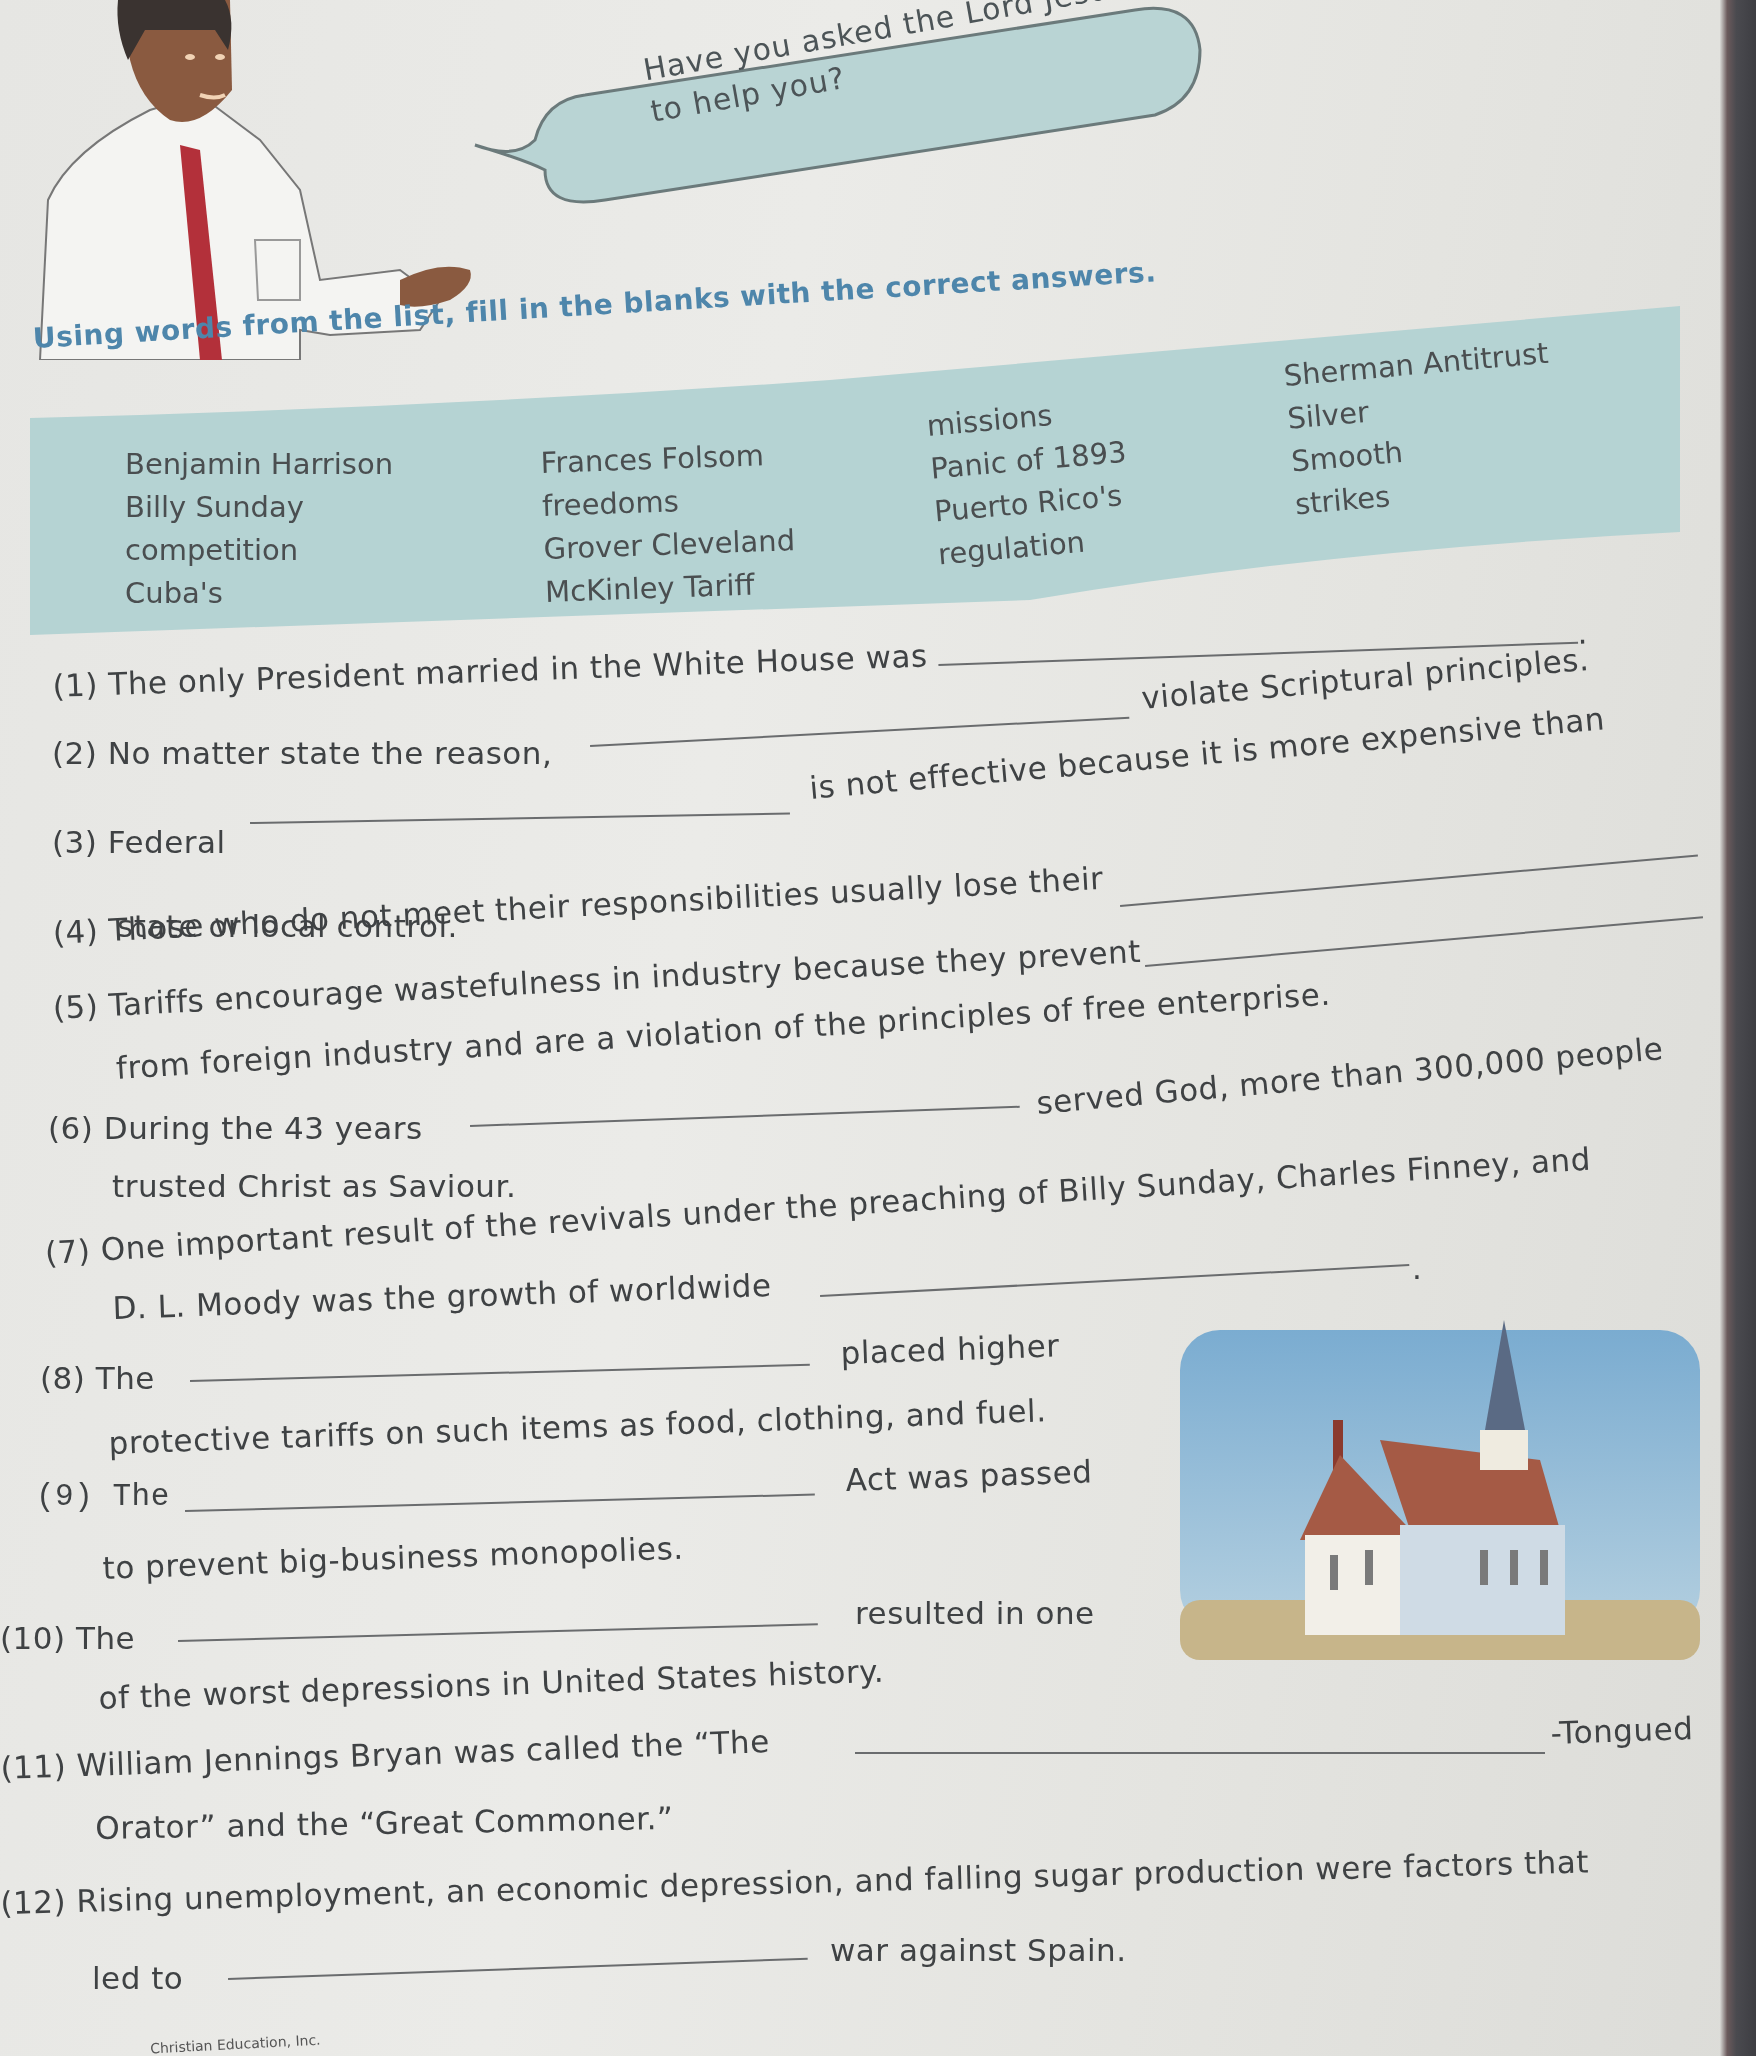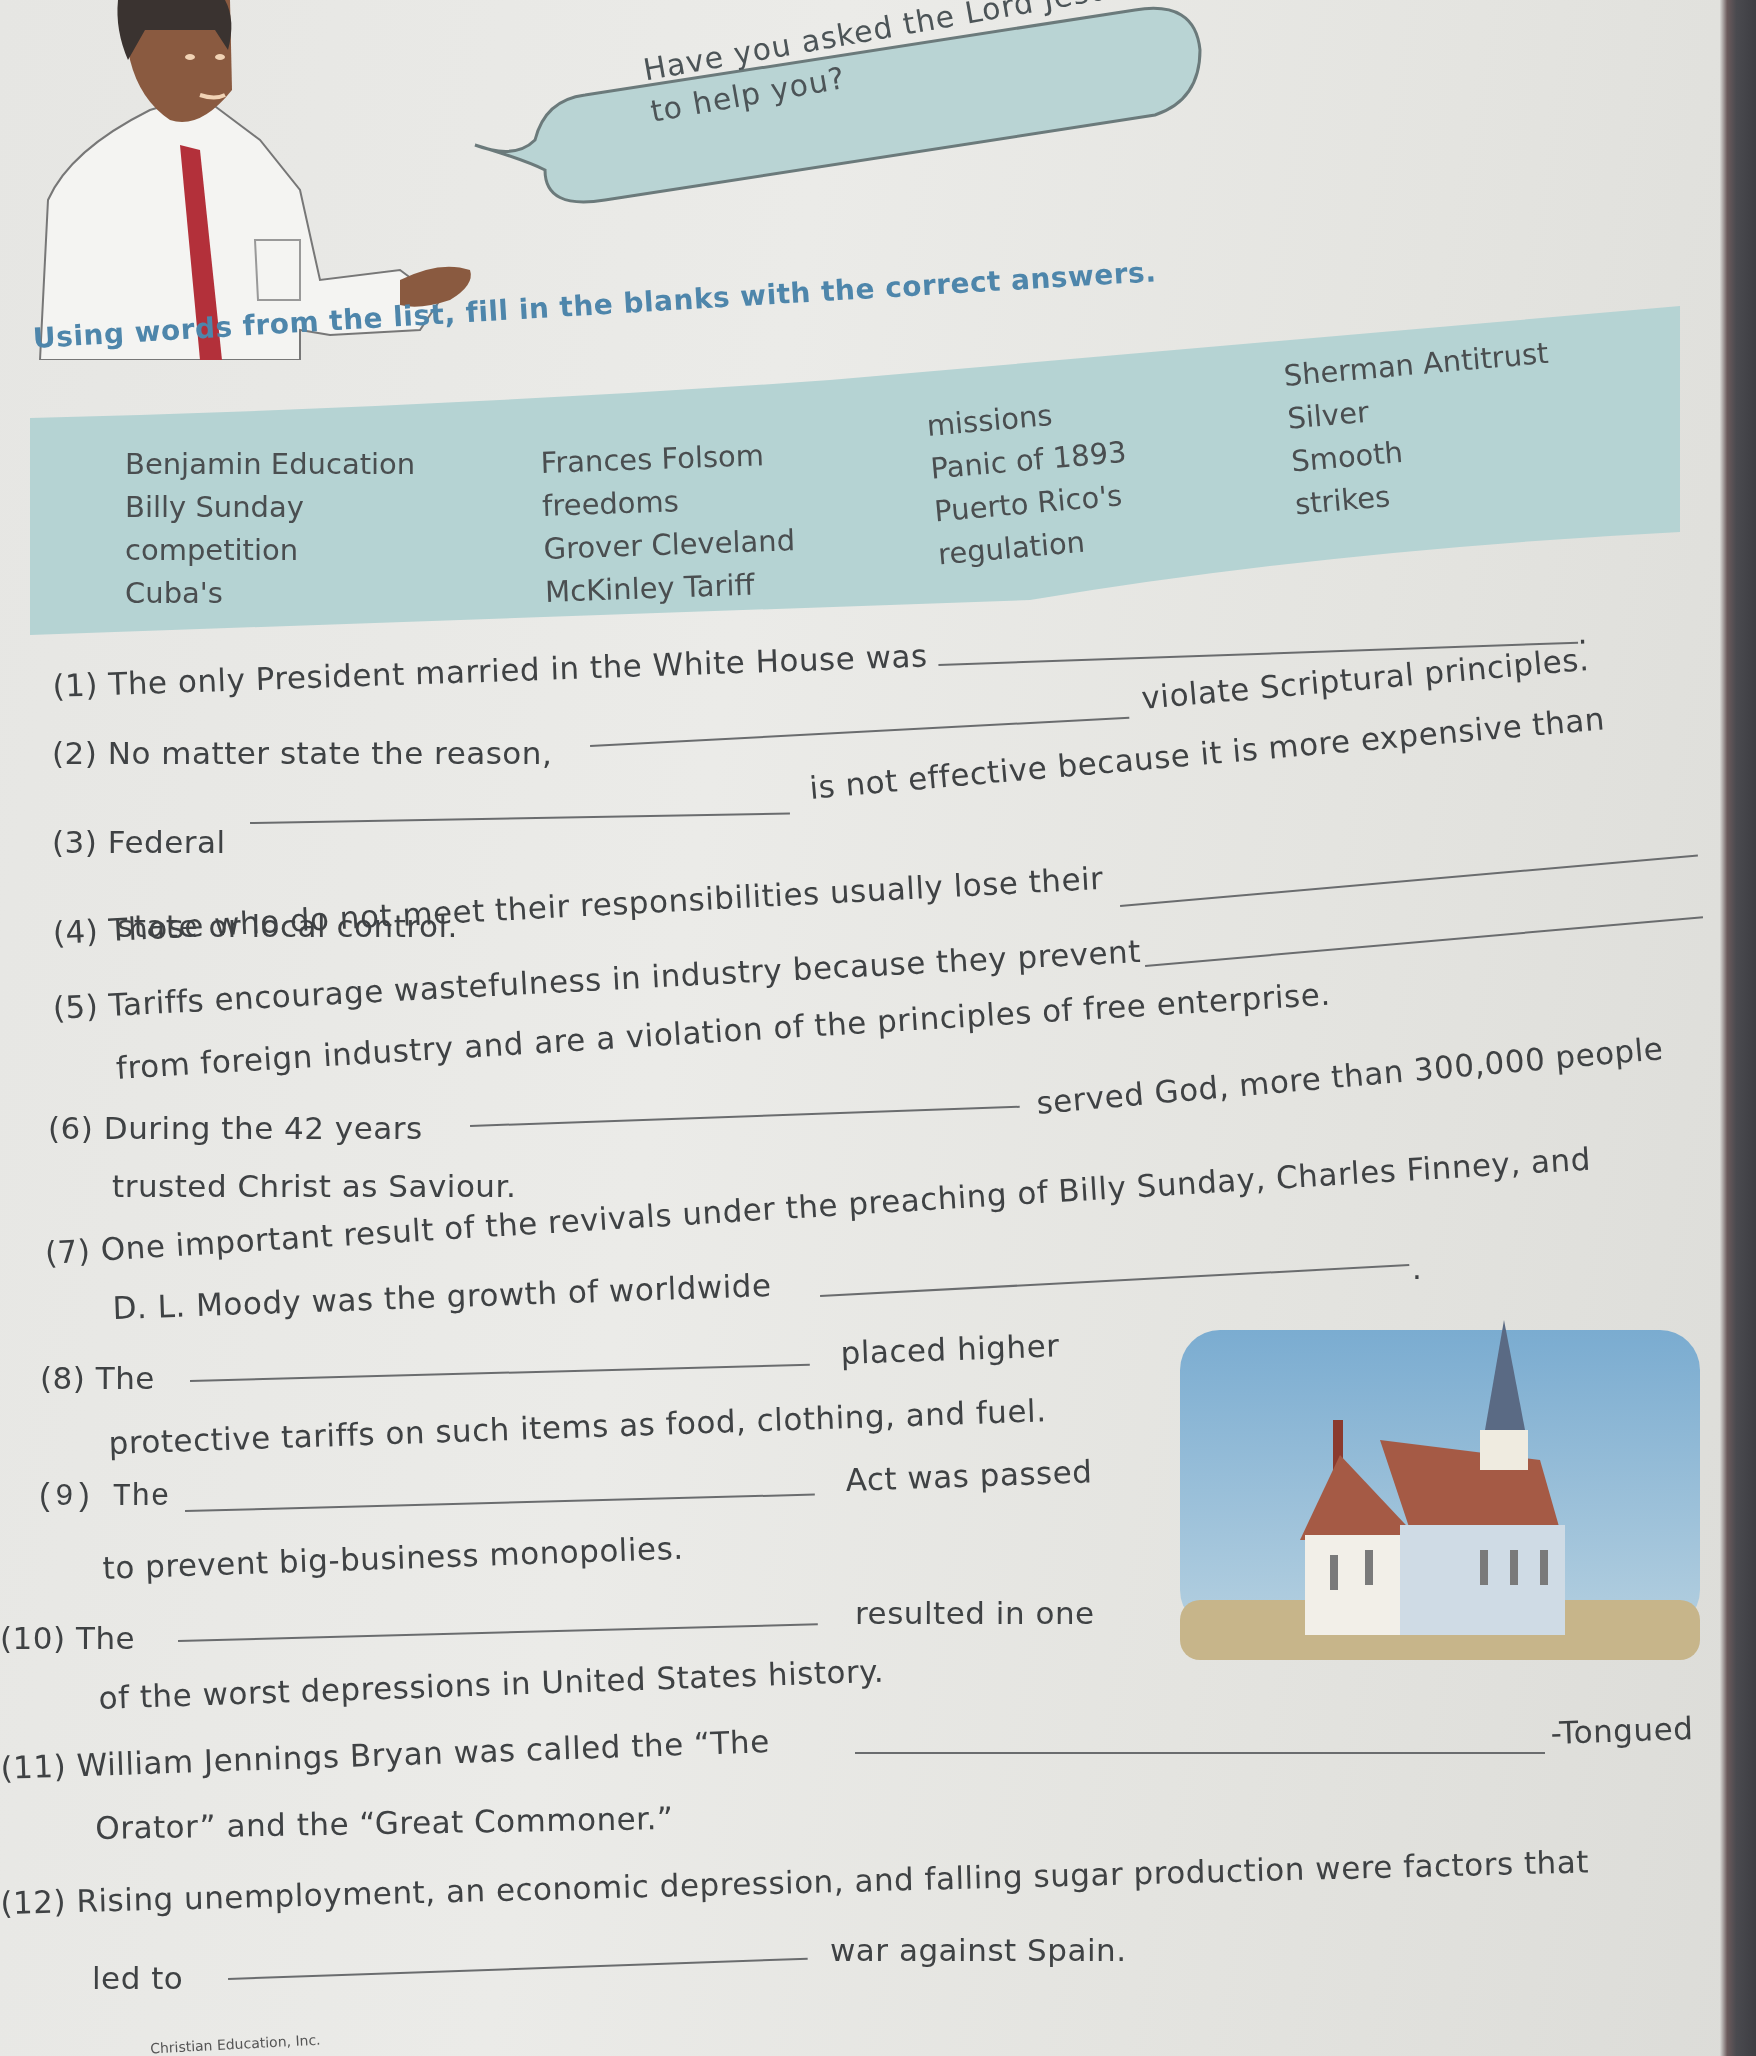--- a/index.html
+++ b/index.html
@@ -68,7 +68,7 @@
 <div class="instructions">Using words from the list, fill in the blanks with the correct answers.</div>
 
 <div class="wb-col" style="left:125px; top:443px;">
-  <div>Benjamin Education</div>
+  <div>Benjamin Harrison</div>
   <div>Billy Sunday</div>
   <div>competition</div>
   <div>Cuba's</div>

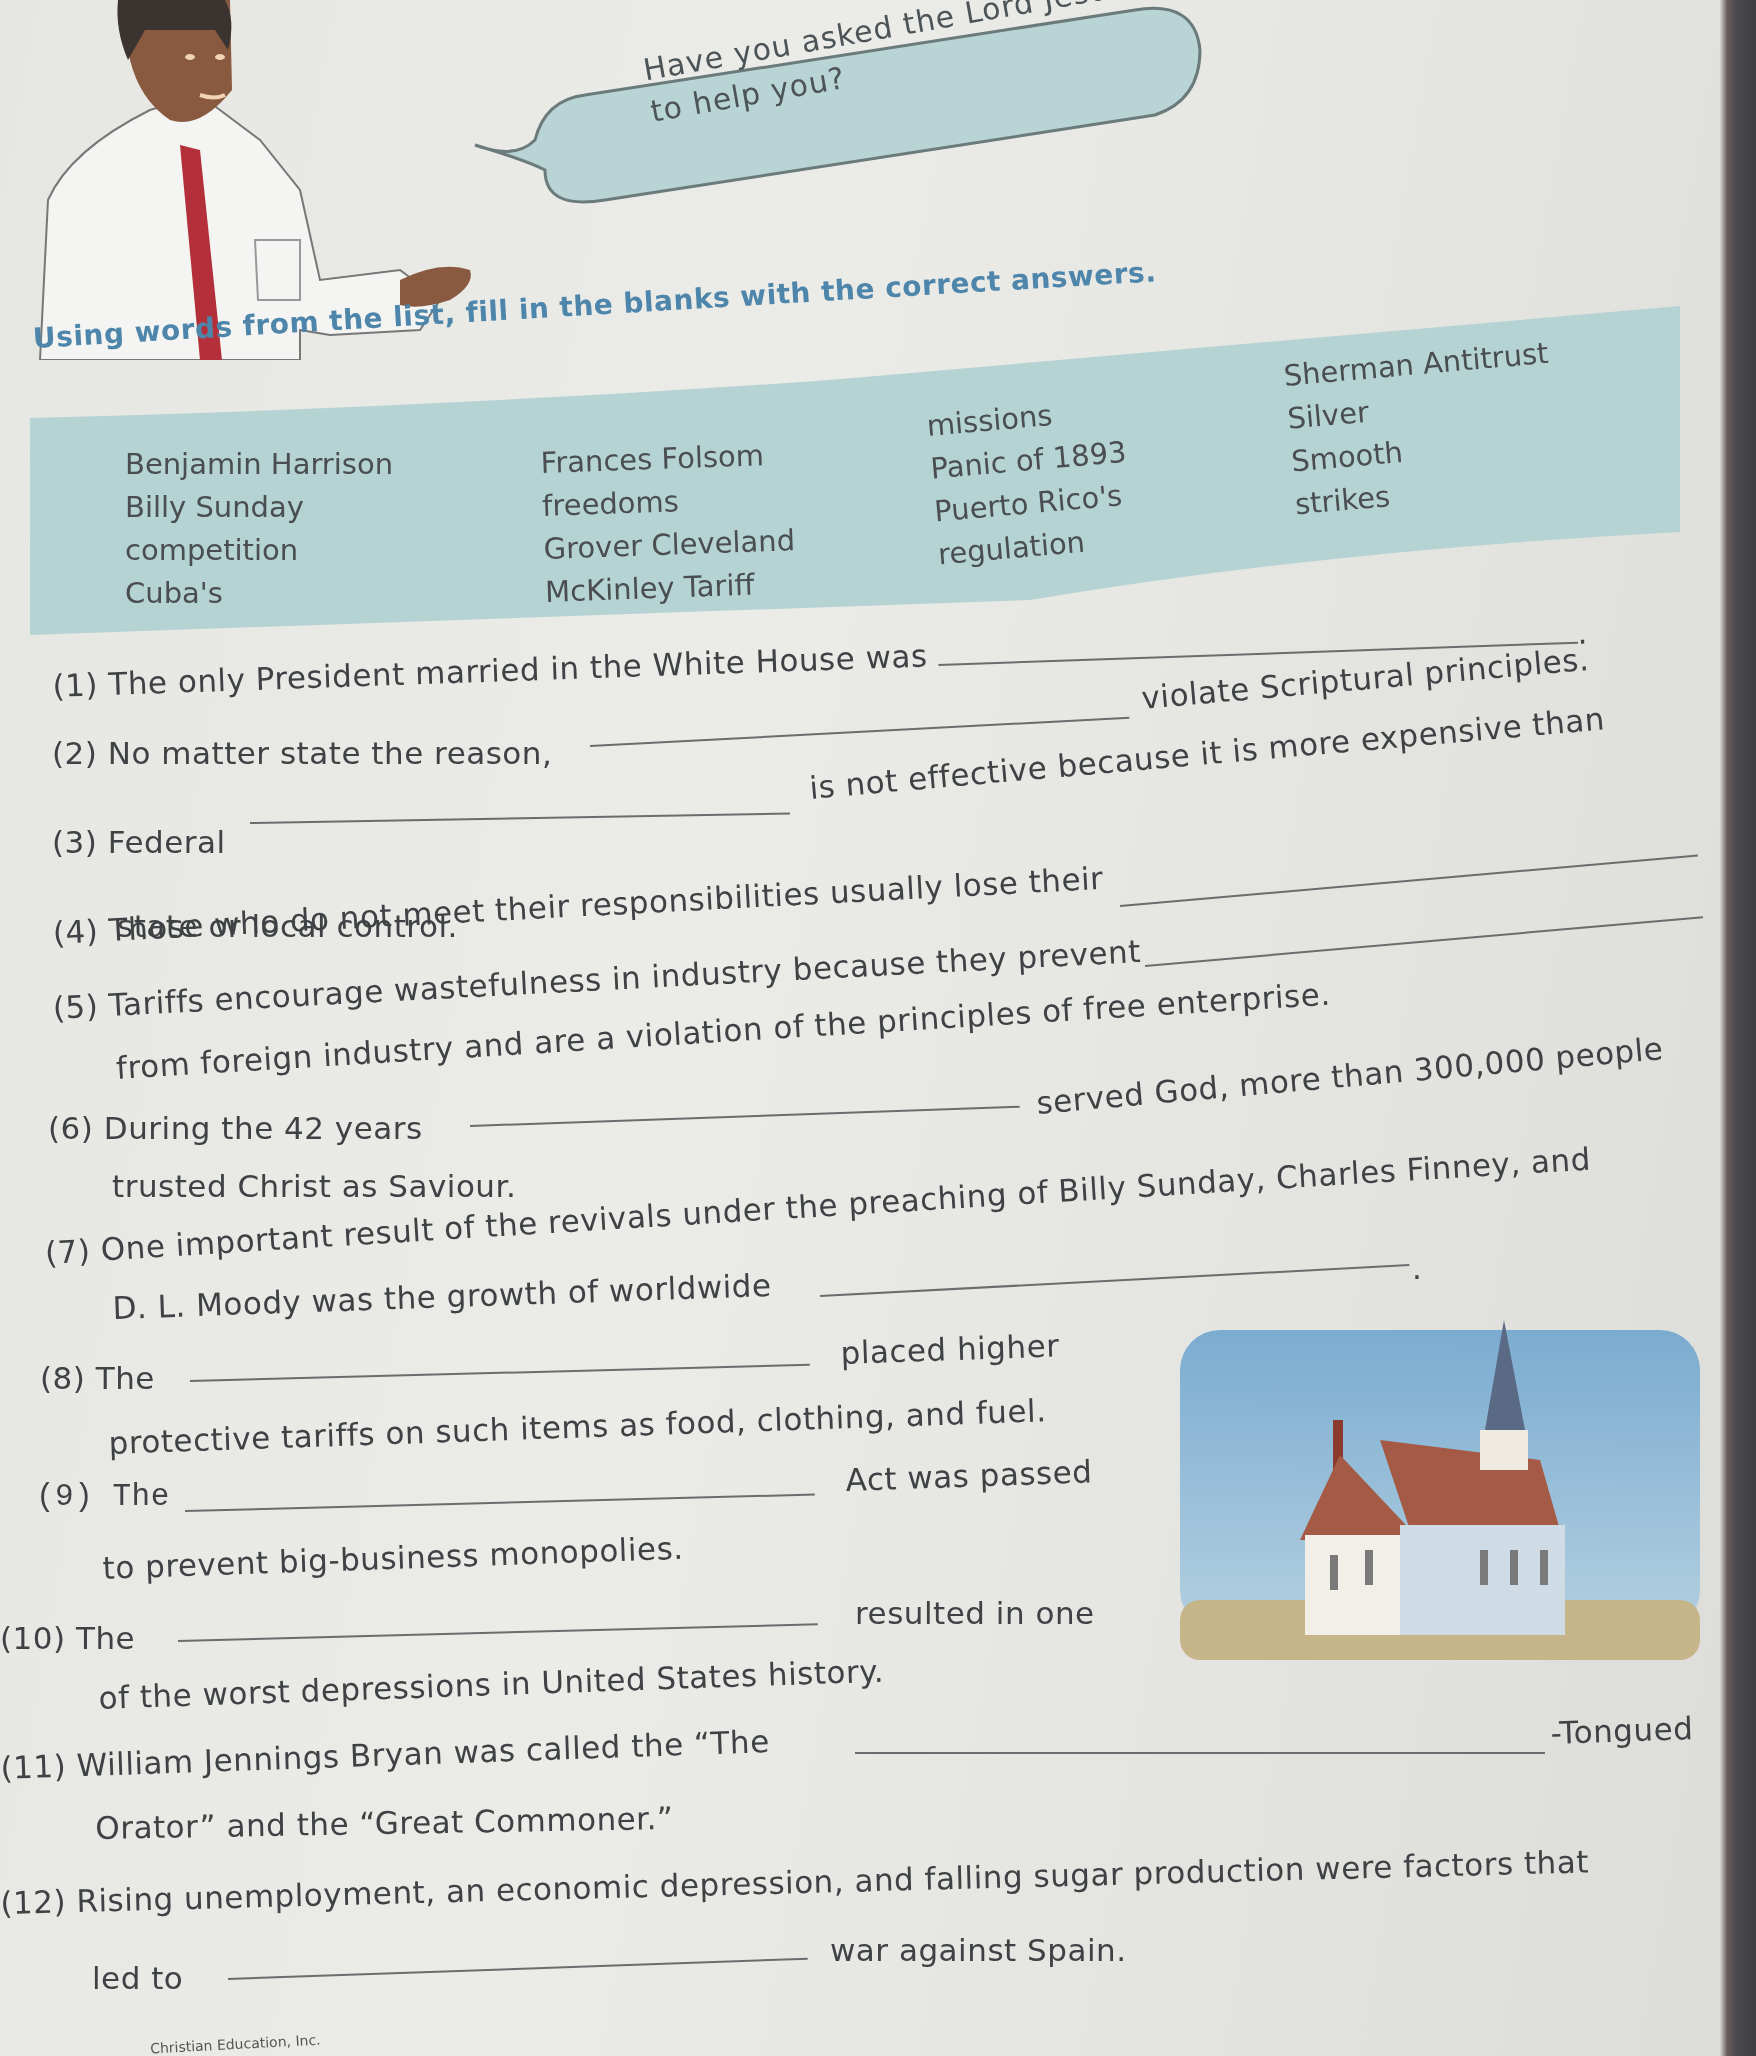--- a/index.html
+++ b/index.html
@@ -136,7 +136,7 @@
 
 <div class="q" style="left:48px; top:1110px;">
   <span>(6)</span>
-  <span>During the 42 years</span>
+  <span>During the 43 years</span>
 </div>
 <span class="blank" style="position:absolute; left:470px; top:1125px; width:550px; transform:rotate(-2deg); transform-origin:left top;"></span>
 <div class="q" style="left:1035px; top:1085px; transform:rotate(-5deg); transform-origin:left top;">

